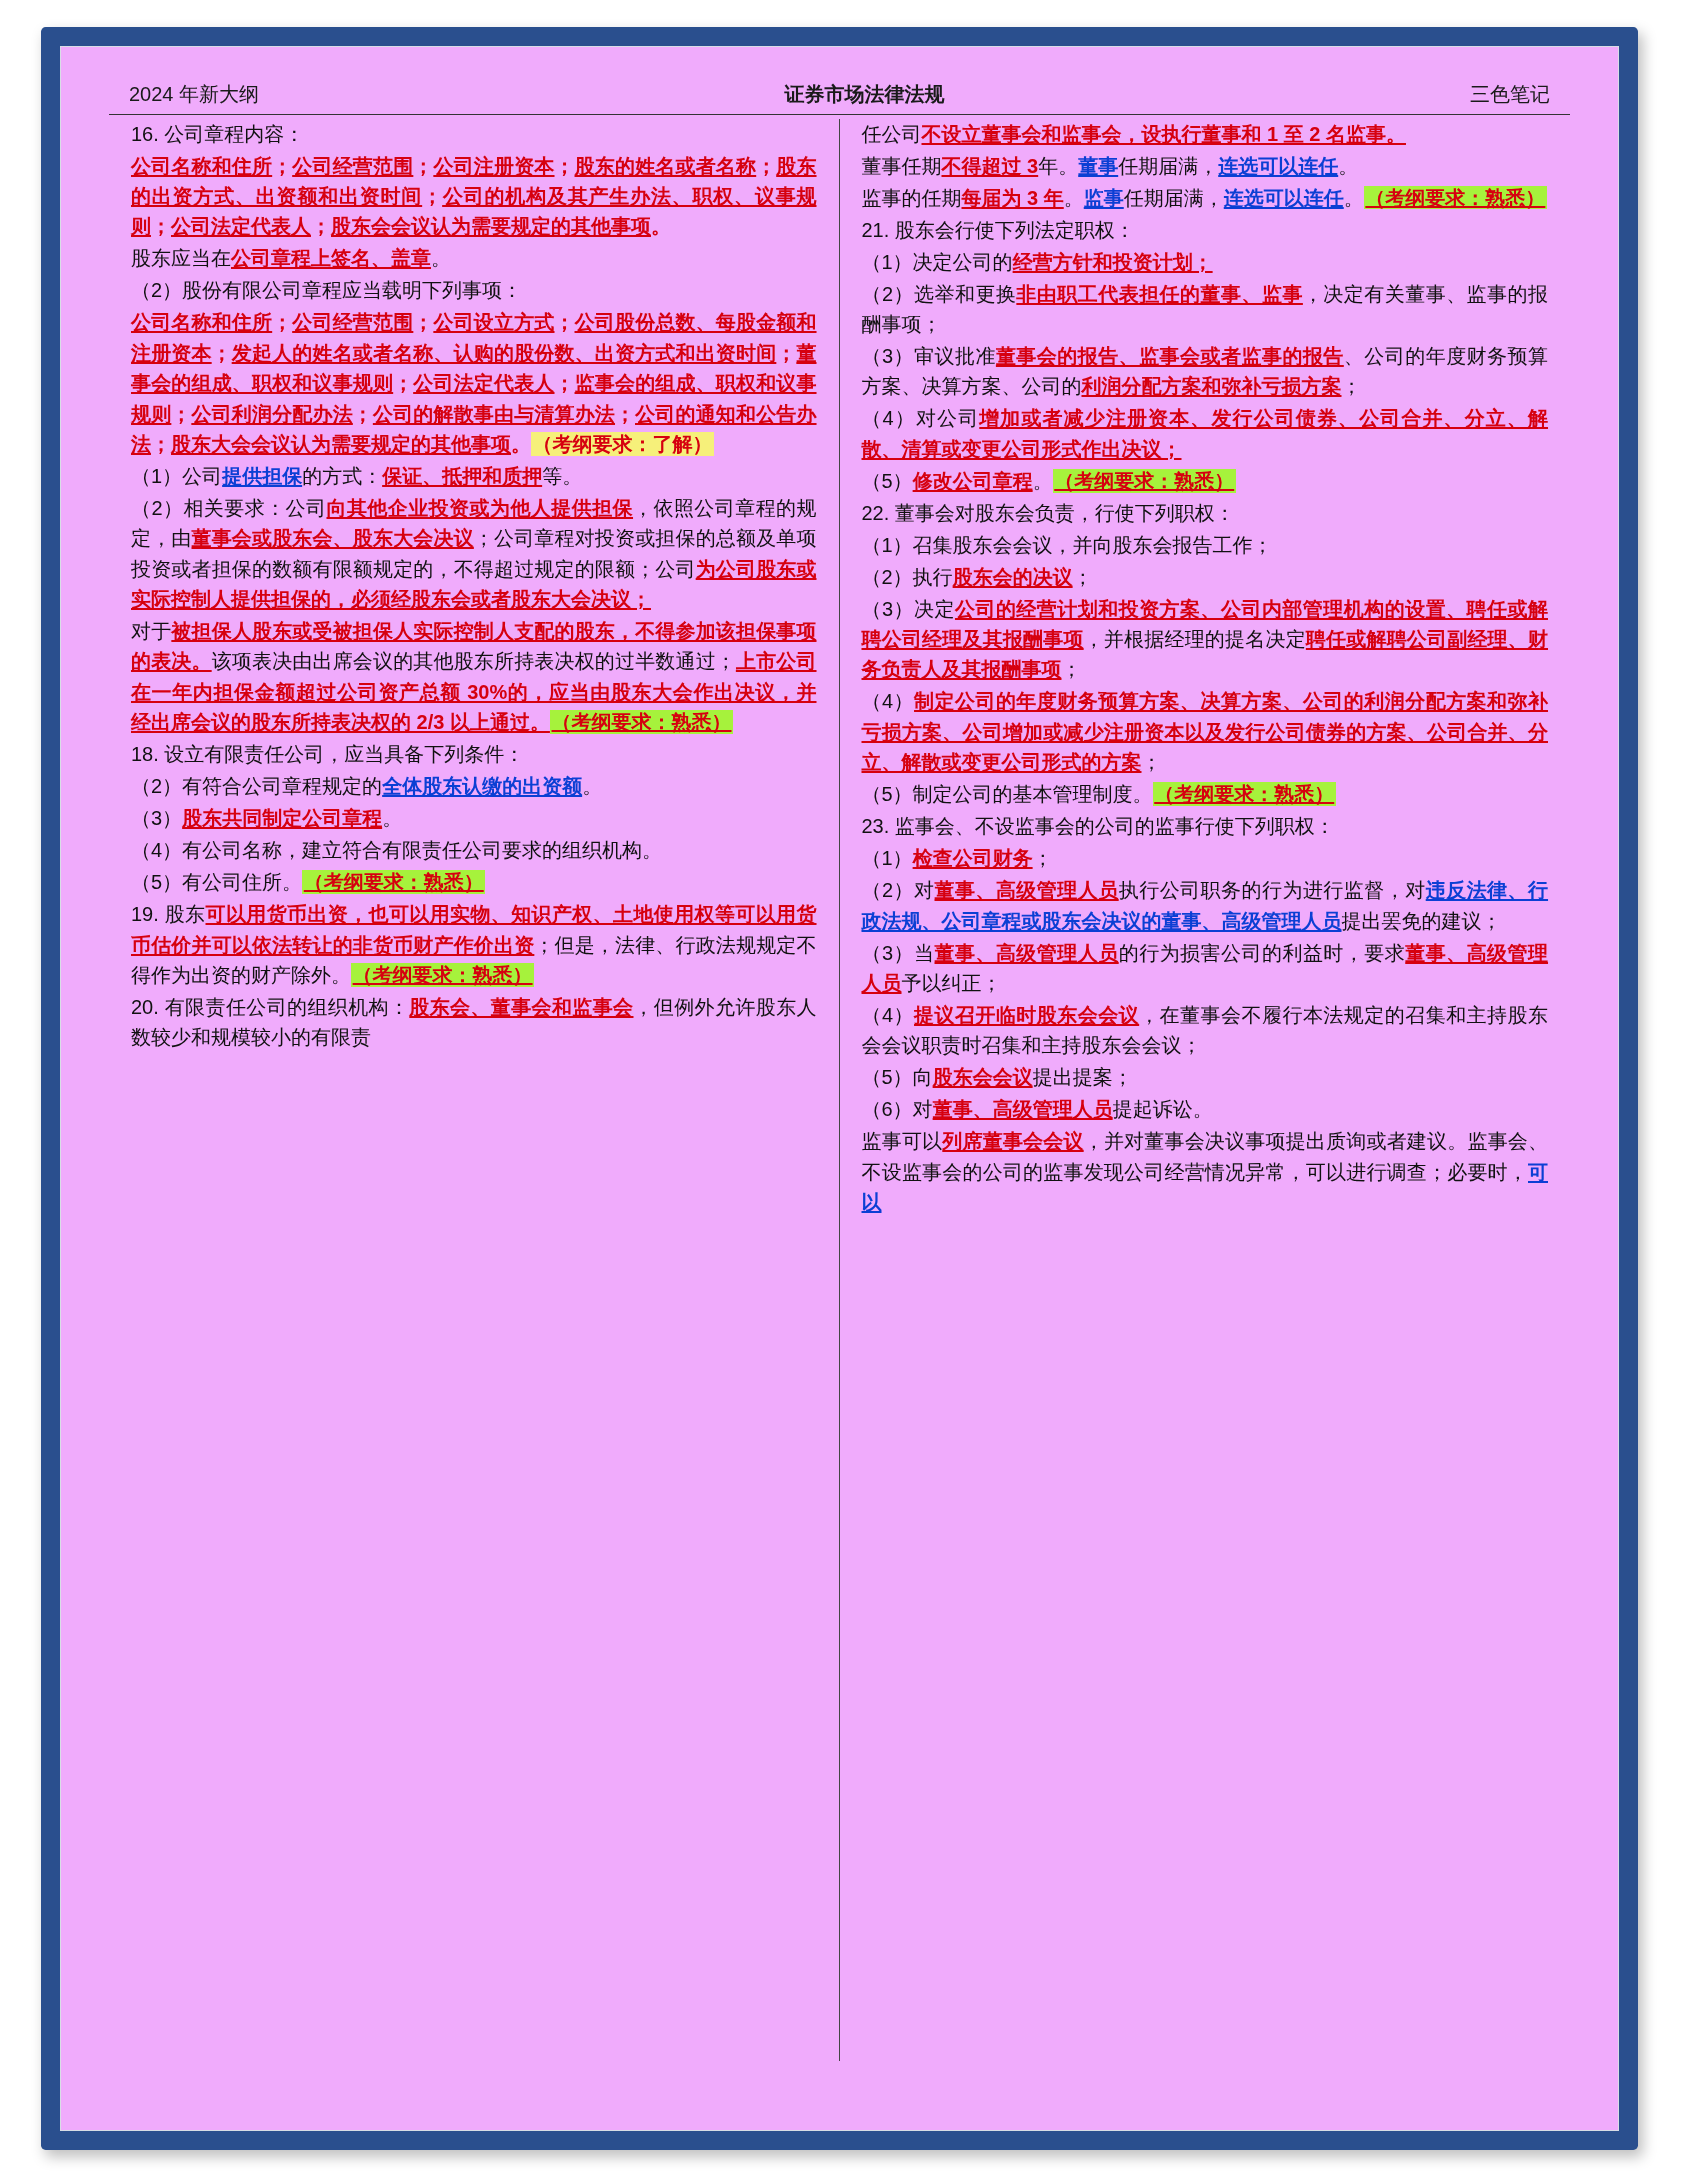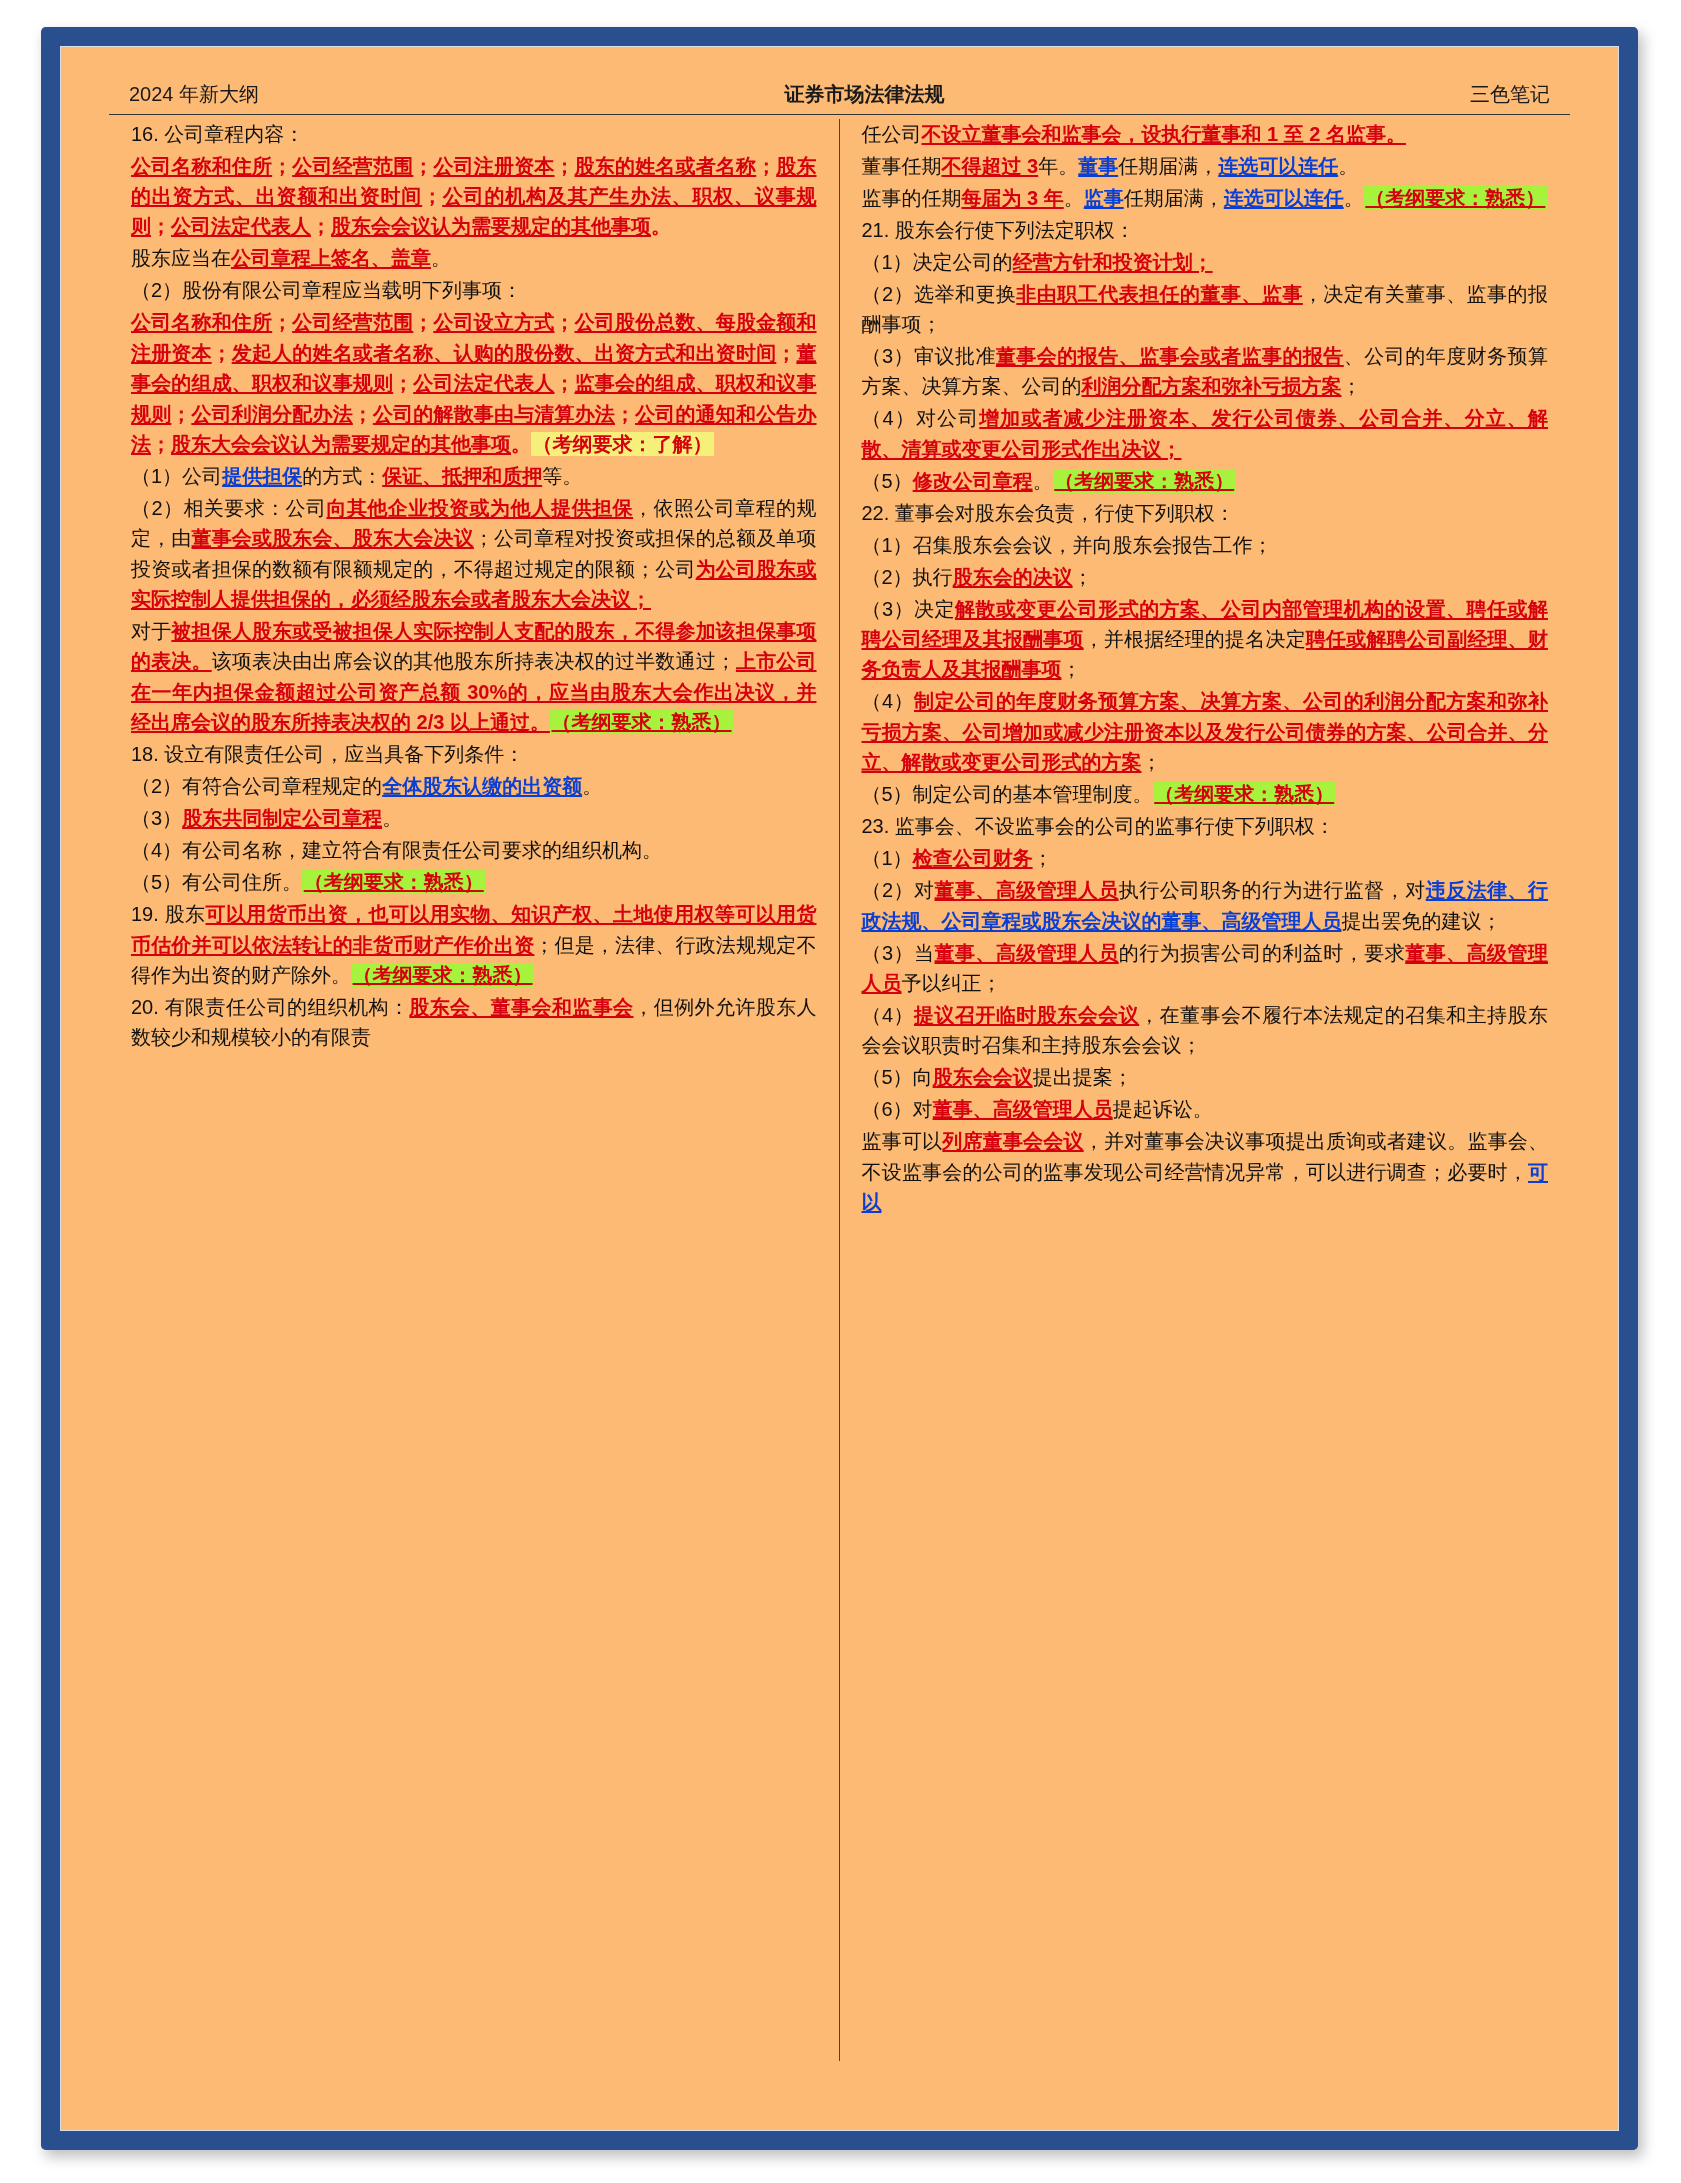--- a/index.html
+++ b/index.html
@@ -29,7 +29,7 @@
     top: 19px;
     right: 19px;
     bottom: 19px;
-    background: #fdba74;
+    background: #f0abfc;
     border: 1.6px solid #d8dde6;
   }
   .sheet {

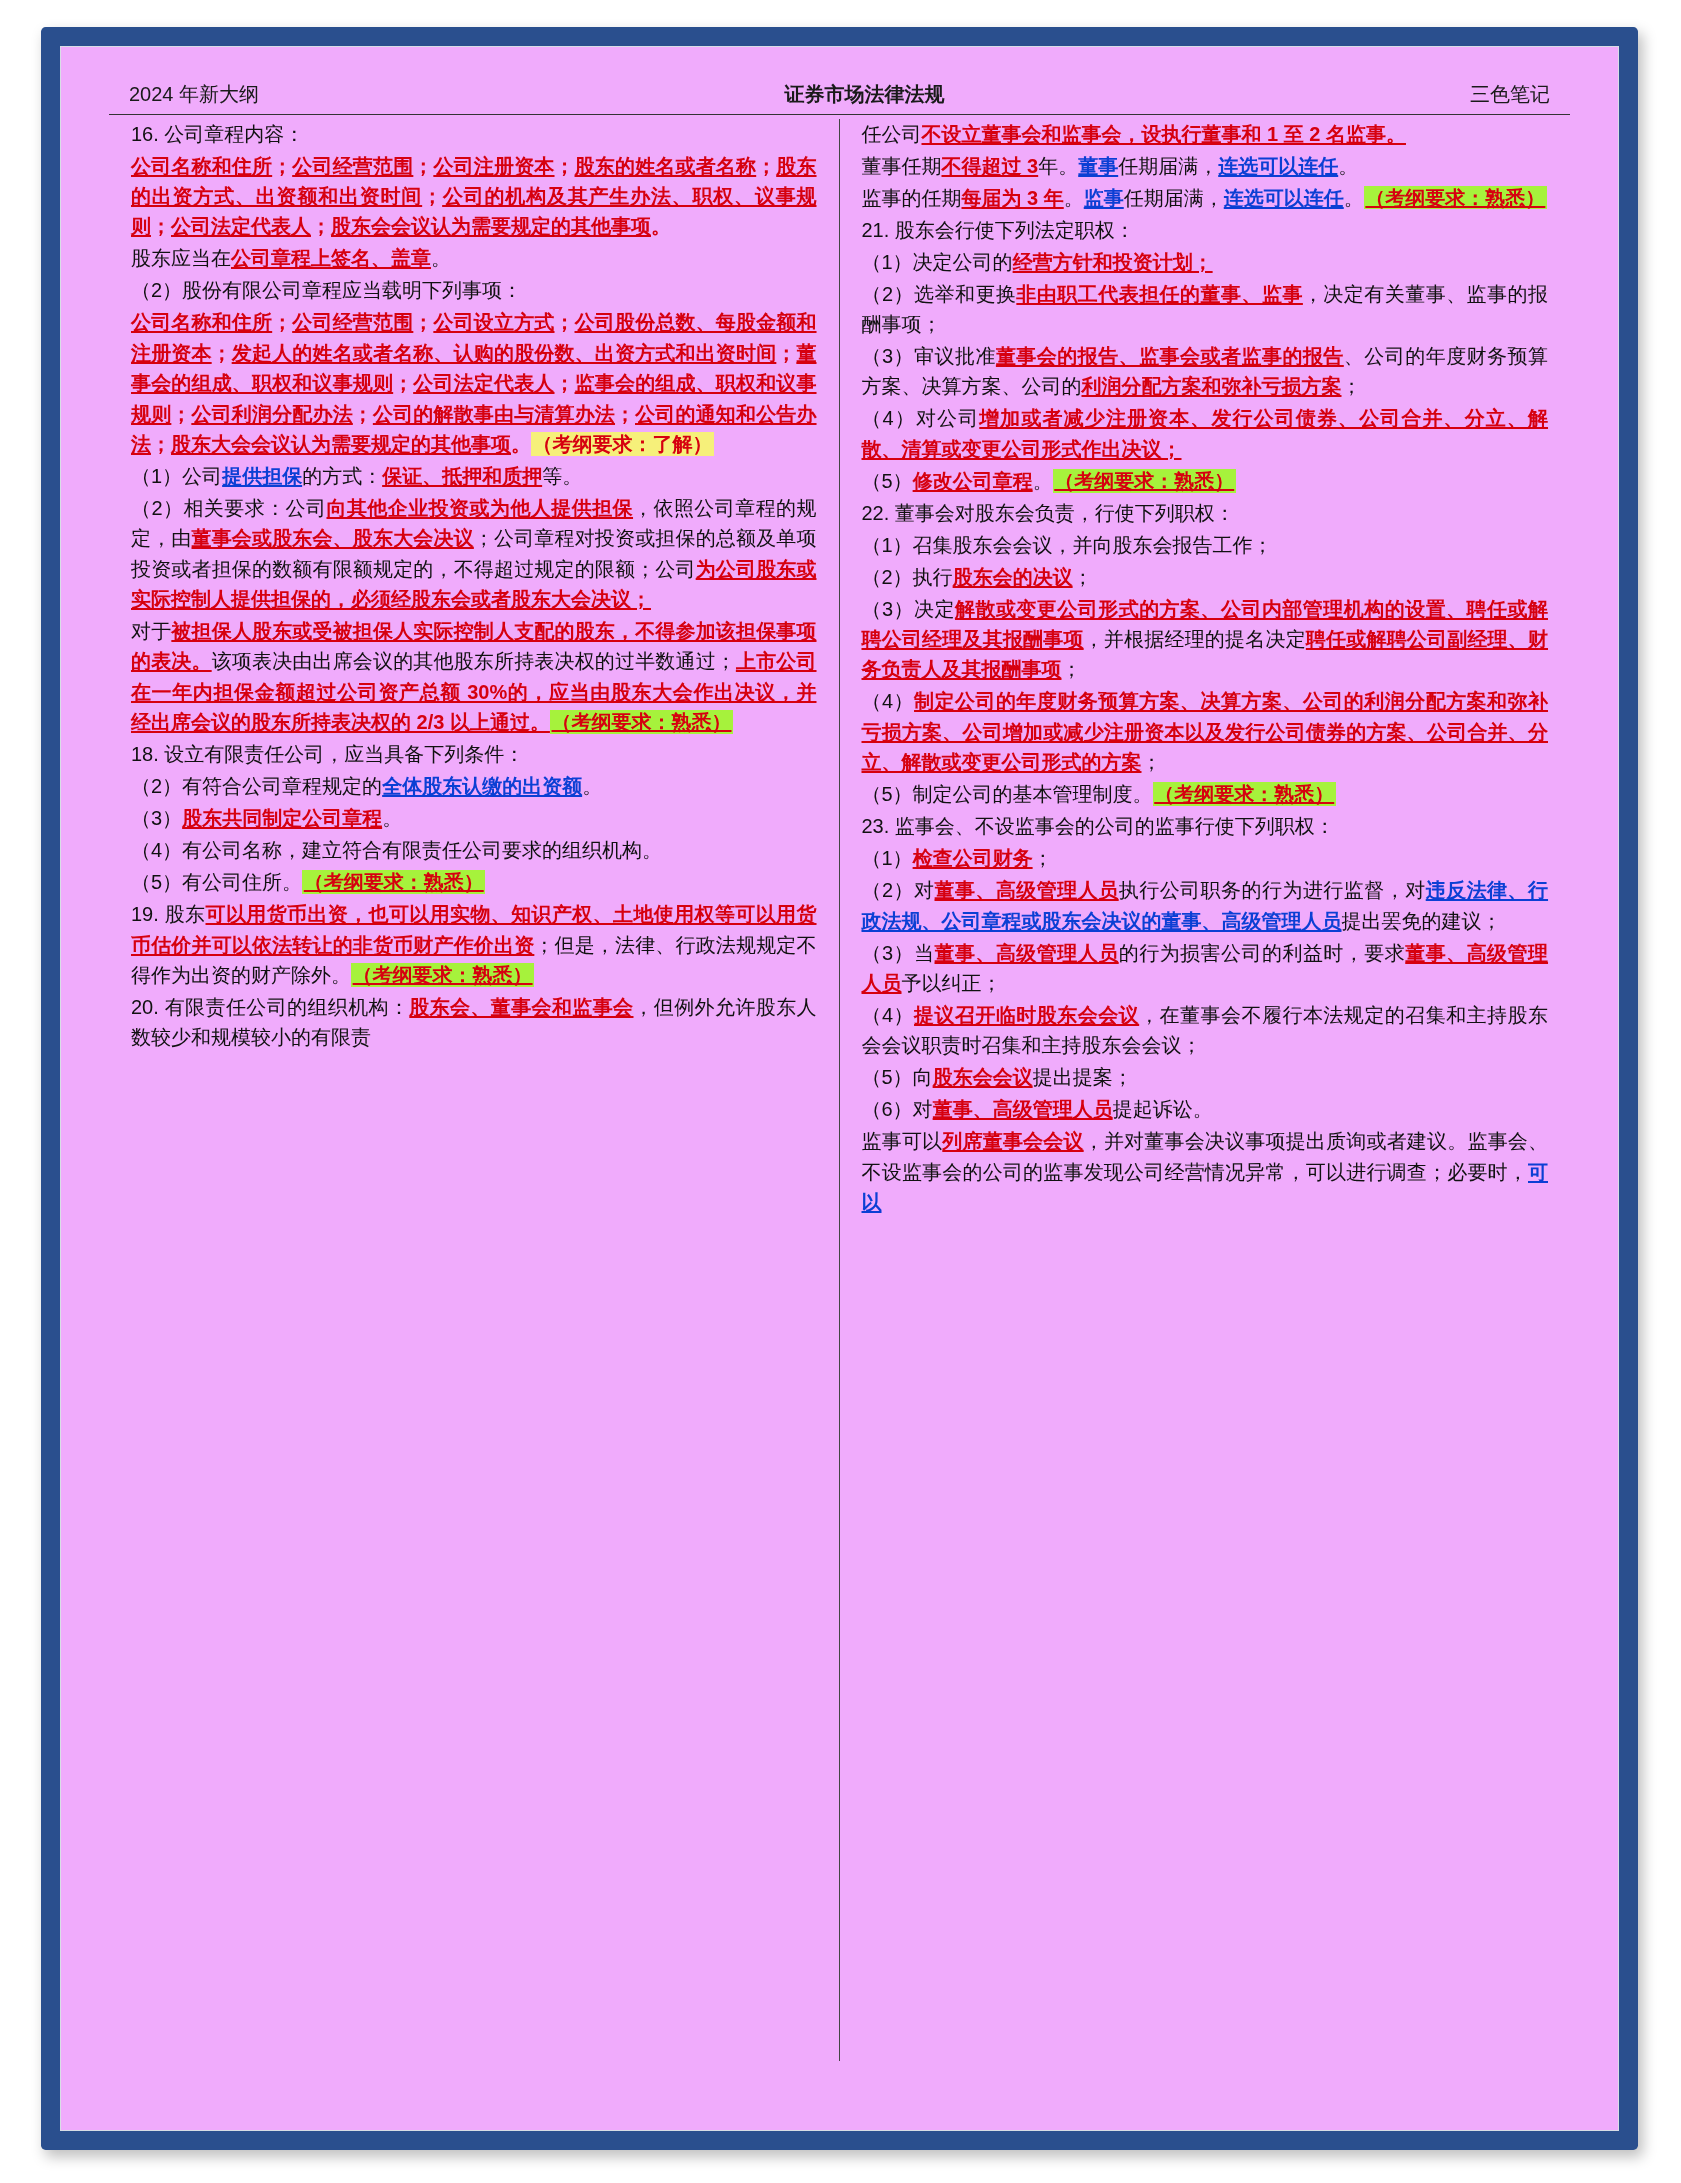--- a/index.html
+++ b/index.html
@@ -134,7 +134,7 @@
             <p><span class="k">22. 董事会对股东会负责，行使下列职权：</span></p>
             <p><span class="k">（1）召集股东会会议，并向股东会报告工作；</span></p>
             <p><span class="k">（2）执行</span><span class="r">股东会的决议</span><span class="k">；</span></p>
-            <p><span class="k">（3）决定</span><span class="r">解散或变更公司形式的方案、公司内部管理机构的设置、聘任或解聘公司经理及其报酬事项</span><span class="k">，并根据经理的提名决定</span><span class="r">聘任或解聘公司副经理、财务负责人及其报酬事项</span><span class="k">；</span></p>
+            <p><span class="k">（3）决定</span><span class="r">公司的经营计划和投资方案、公司内部管理机构的设置、聘任或解聘公司经理及其报酬事项</span><span class="k">，并根据经理的提名决定</span><span class="r">聘任或解聘公司副经理、财务负责人及其报酬事项</span><span class="k">；</span></p>
             <p><span class="k">（4）</span><span class="r">制定公司的年度财务预算方案、决算方案、公司的利润分配方案和弥补亏损方案、公司增加或减少注册资本以及发行公司债券的方案、公司合并、分立、解散或变更公司形式的方案</span><span class="k">；</span></p>
             <p><span class="k">（5）制定公司的基本管理制度。</span><span class="hlg">（考纲要求：熟悉）</span></p>
             <p><span class="k">23. 监事会、不设监事会的公司的监事行使下列职权：</span></p>

